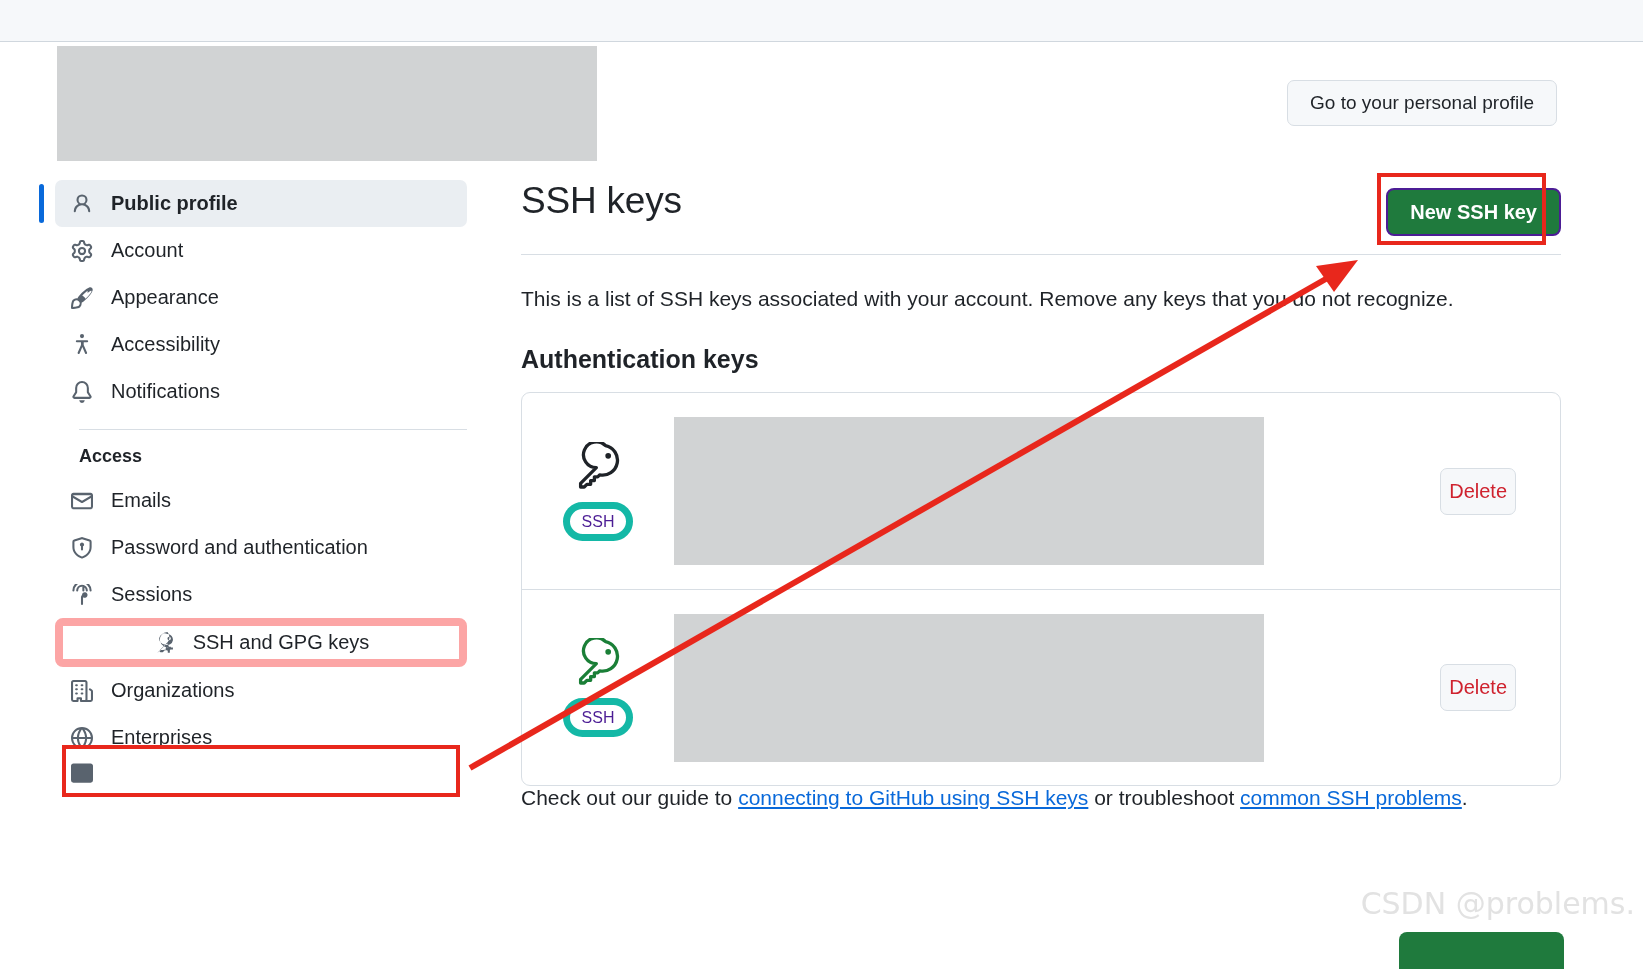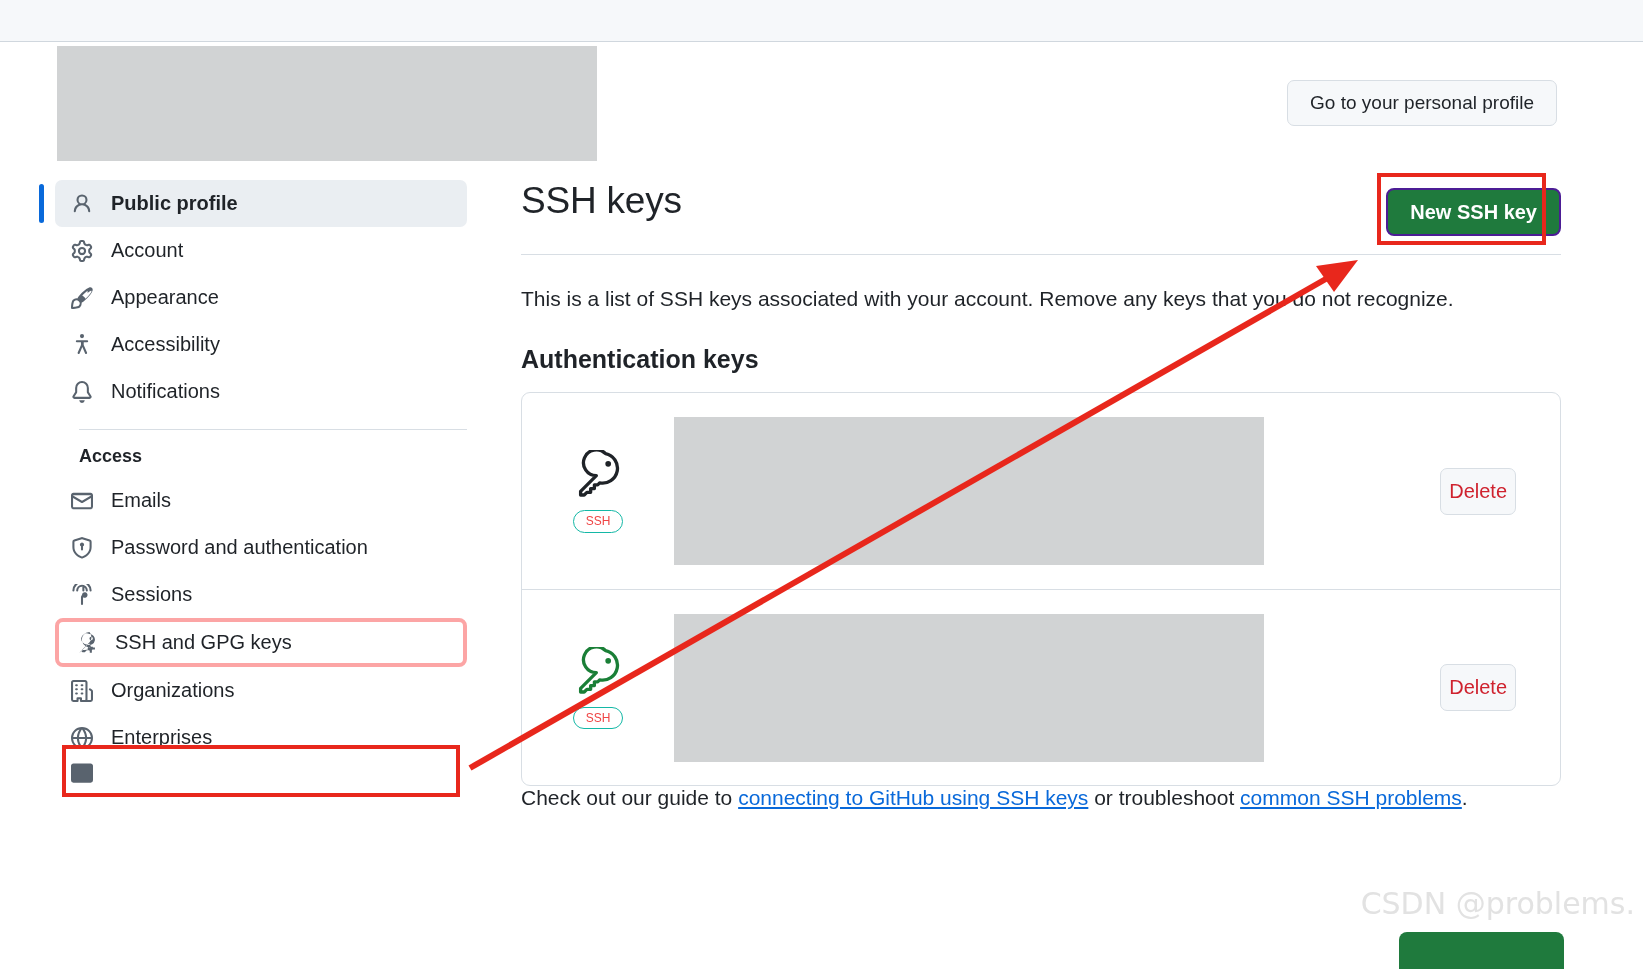--- a/index.html
+++ b/index.html
@@ -183,9 +183,9 @@
   }
   .key-ident svg { width: 48px; height: 48px; display: block; }
   .key-badge {
-    font-size: 12px;
-    color: #ef4444;
-    border: 1px solid #14b8a6;
+    font-size: 16px;
+    color: #4c1d95;
+    border: 7px solid #14b8a6;
     border-radius: 999px;
     padding: 3px 12px;
     line-height: 1.2;

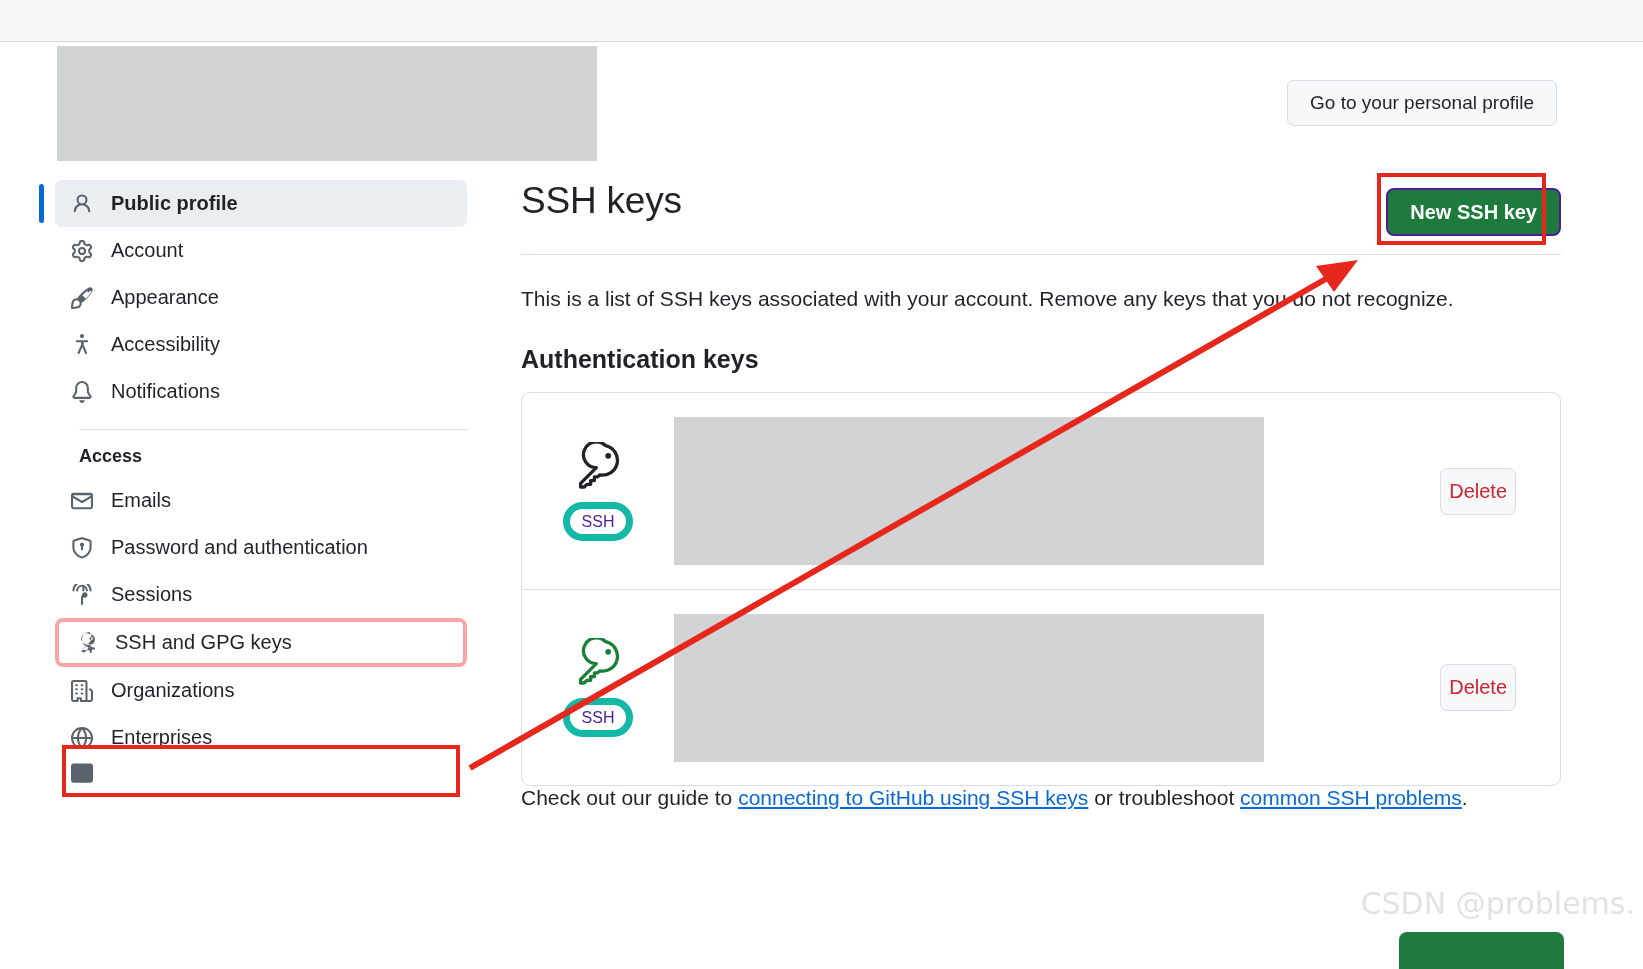--- a/index.html
+++ b/index.html
@@ -101,9 +101,10 @@
 
   
   .nav-item.focused {
-    border: 4px solid #fca5a5;
+    border: 8px solid #fca5a5;
     border-radius: 8px;
     height: 49px;
+    justify-content: center;
   }
 
   

